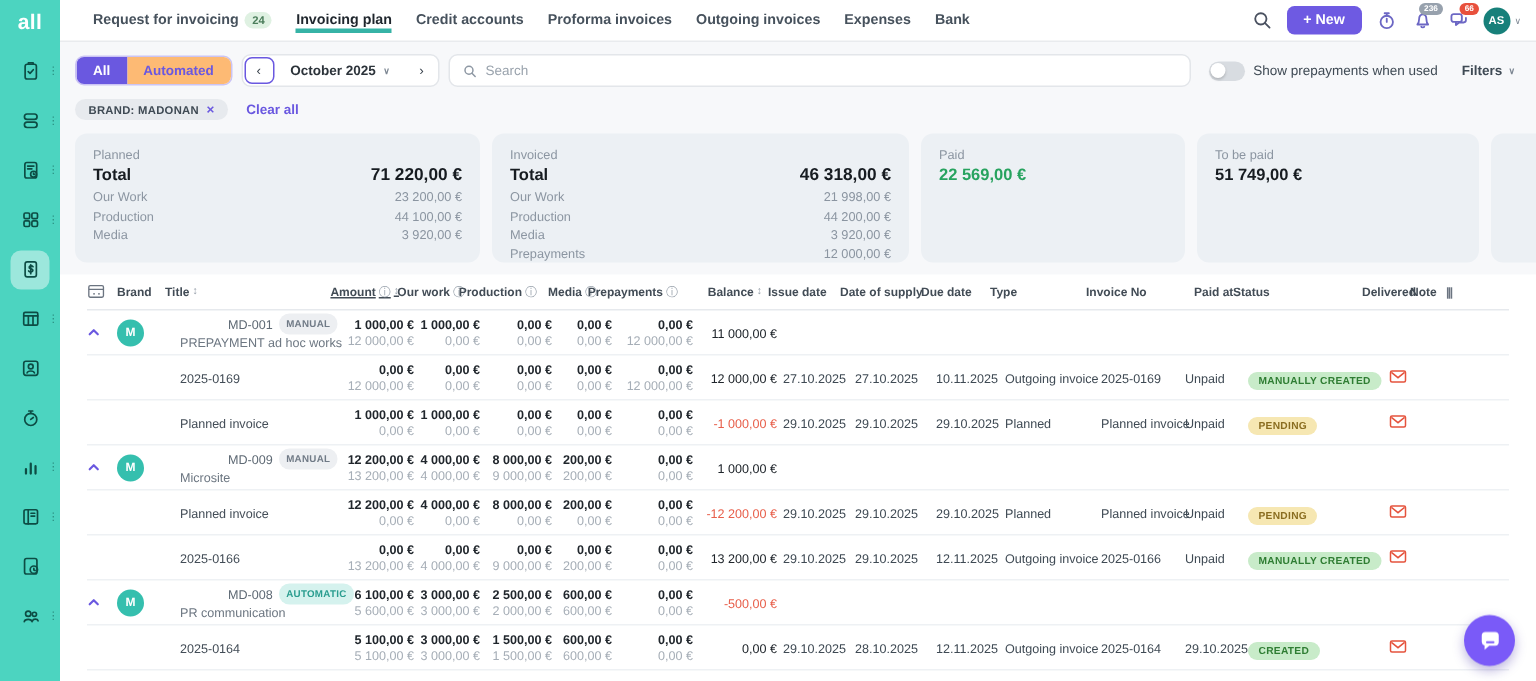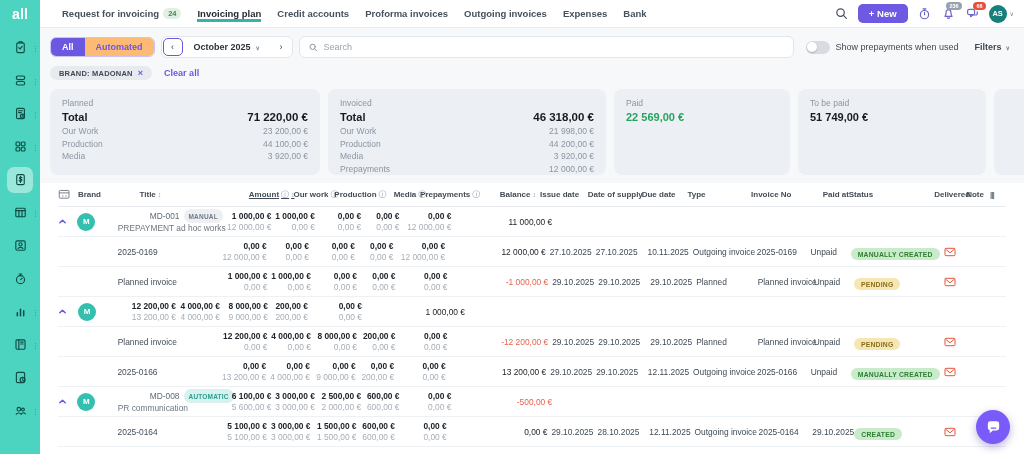--- a/index.html
+++ b/index.html
@@ -405,7 +405,7 @@
             <path d="M1.5 6h12M5 9.8h1.6M9 9.8h1.6" stroke="#6b7480"></path>
           </svg>
         </div>
-        <div class="hcell" style="width: 62px;">
+        <div class="hcell" style="width: 32px;">
           <span>Brand</span>
         </div>
         <div class="hcell" style="width: 100px;">

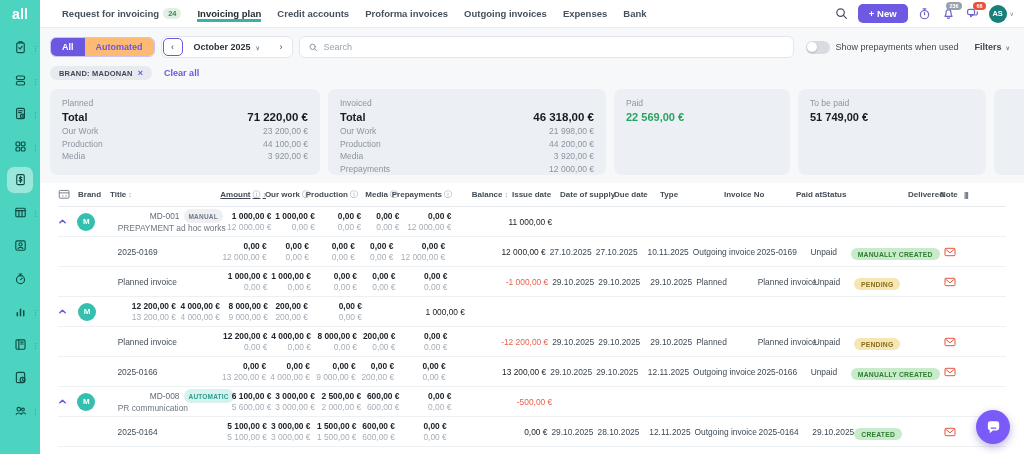--- a/index.html
+++ b/index.html
@@ -94,7 +94,7 @@
   .cell.num { text-align:right; font-size:8.4px; line-height:11px; }
   .cell.num .top { font-weight:700; color:#20262c; display:block; }
   .cell.num .bot { color:#a6aeb7; display:block; }
-  .cell.bal { text-align:right; font-size:8.4px; color:#20262c;margin-left:47px; }
+  .cell.bal { text-align:right; font-size:8.4px; color:#20262c; }
   .cell.bal.neg { color:#e8604c; }
   .cell.plain { font-size:8.4px; color:#3f4a54; }
   .cell.center { text-align:center; }

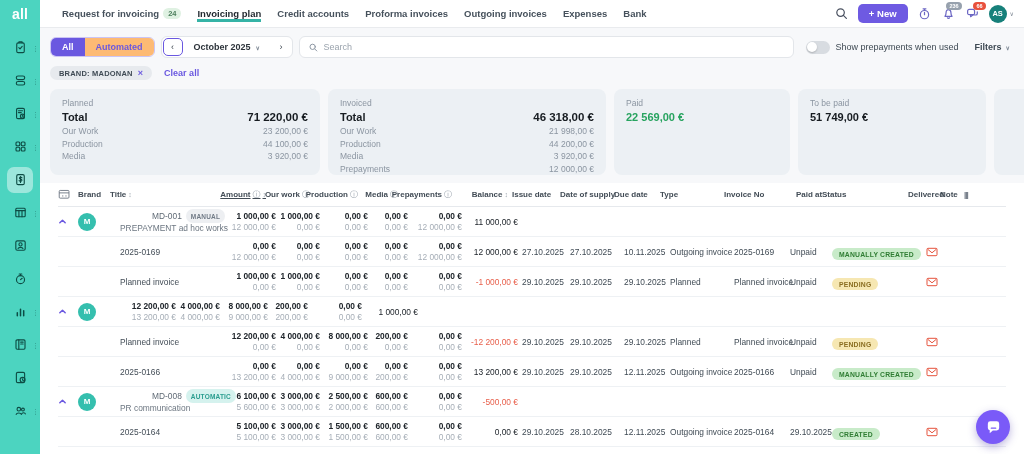--- a/index.html
+++ b/index.html
@@ -608,6 +608,13 @@
           <div class="cell" style="width: 42px;">
             <span class="avatar-m">M</span>
           </div>
+          <div class="cell" style="width: 100px;">
+            <div class="t-code-line">
+              <span class="t-code">MD-009</span>
+              <span class="tag manual">MANUAL</span>
+            </div>
+            <div class="t-sub">Microsite</div>
+          </div>
           <div class="cell num" style="width: 60px;">
             <span class="top">12 200,00 €</span>
             <span class="bot">13 200,00 €</span>

